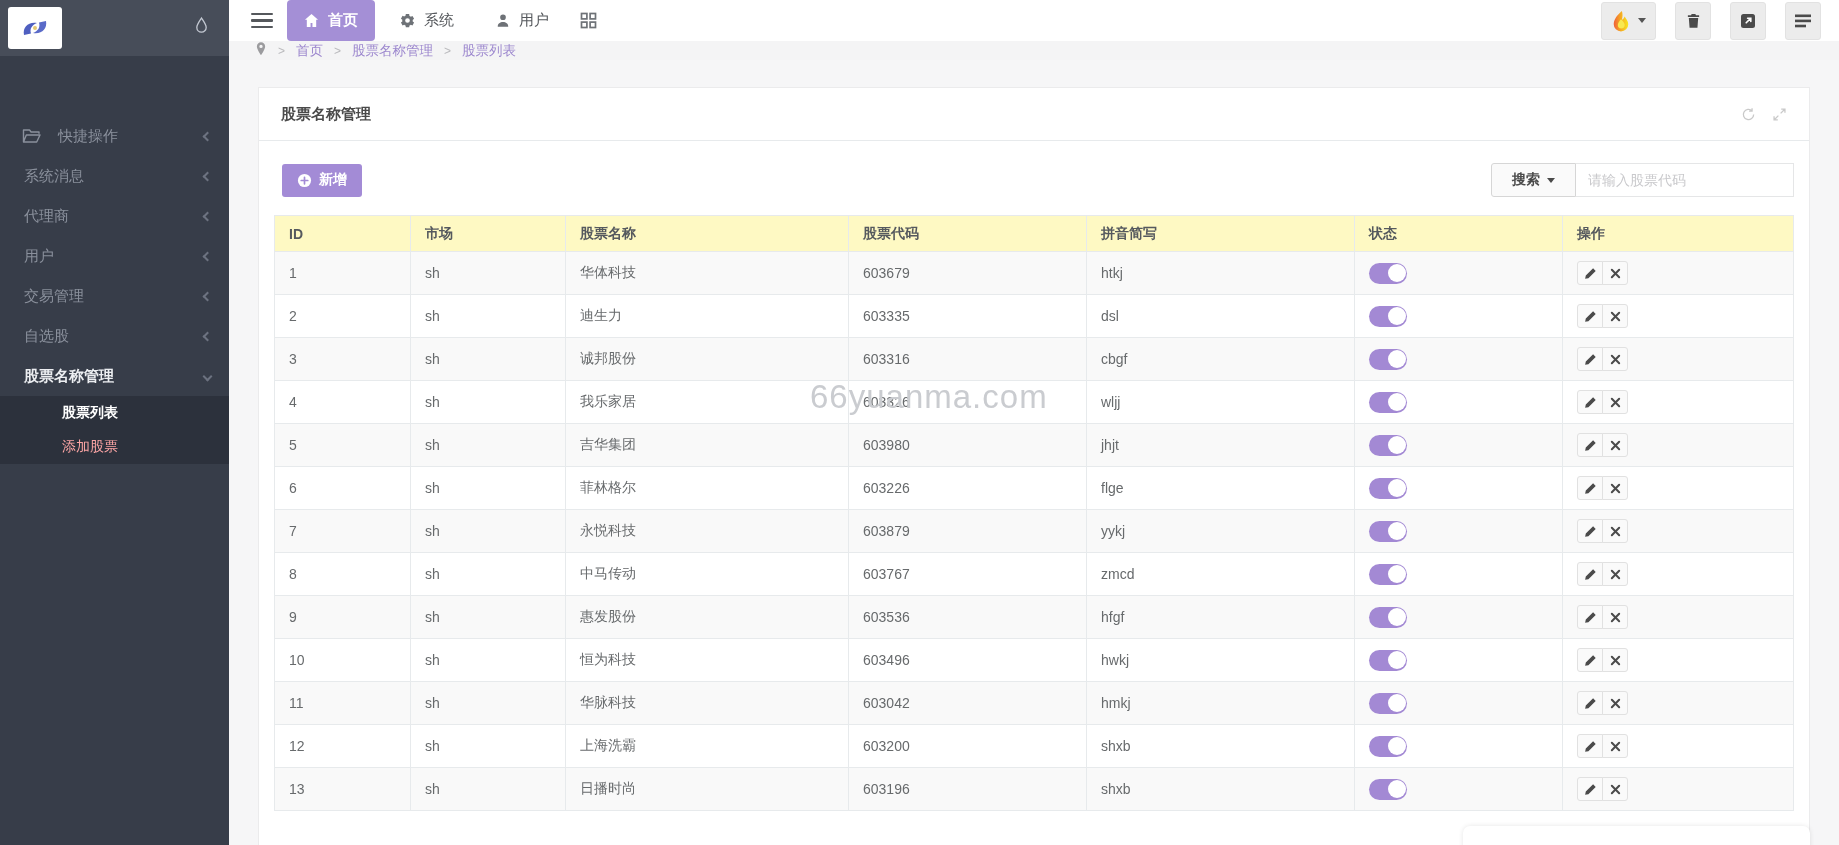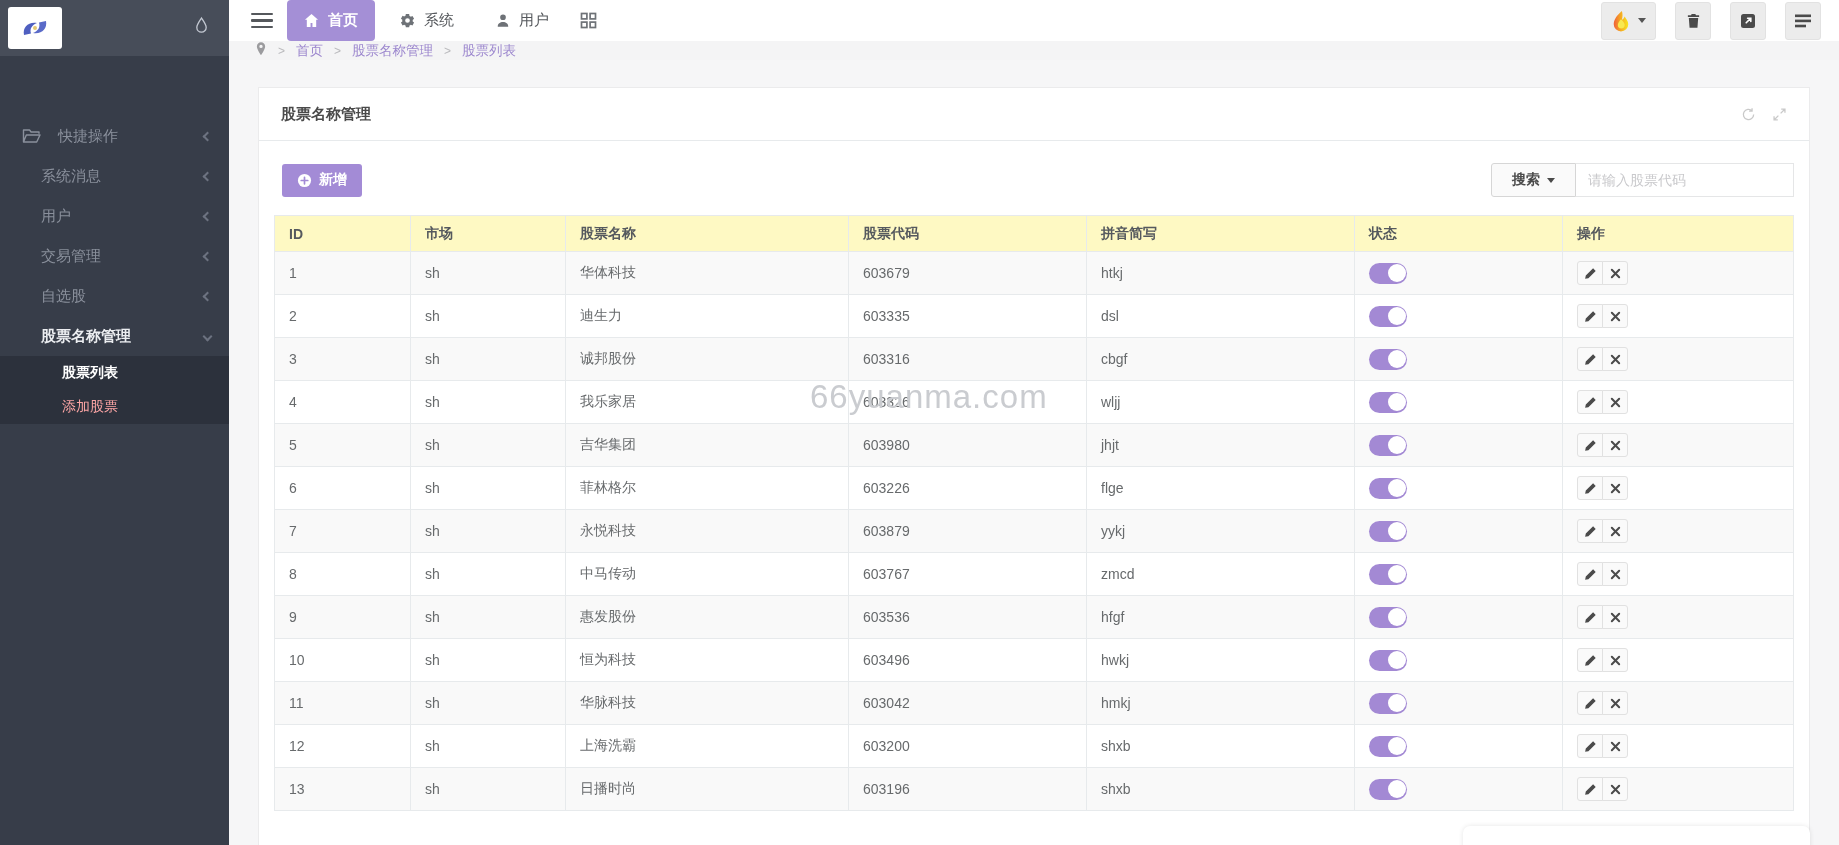--- a/index.html
+++ b/index.html
@@ -13,7 +13,7 @@
   .sidebar-header { height:56px; background:#474d59; display:flex; align-items:center; justify-content:space-between; padding:0 20px 0 8px; }
   .logo-box { width:54px; height:42px; background:#fff; border-radius:3px; display:flex; align-items:center; justify-content:center; cursor:pointer; }
   .sidebar-menu { padding-top:14px;margin-top:46px; }
-  .menu-item { height:40px; display:flex; align-items:center; padding-left:41px; padding-right:18px; color:#8a909c; font-size:15px; cursor:pointer; }
+  .menu-item { height:40px; display:flex; align-items:center; padding-left:24px; padding-right:18px; color:#8a909c; font-size:15px; cursor:pointer; }
   .menu-item.has-icon { padding-left:22px; }
   .menu-item.expanded { color:#eceef1; font-weight:bold; }
   .menu-item .micon { width:22px; margin-right:14px; display:flex; }

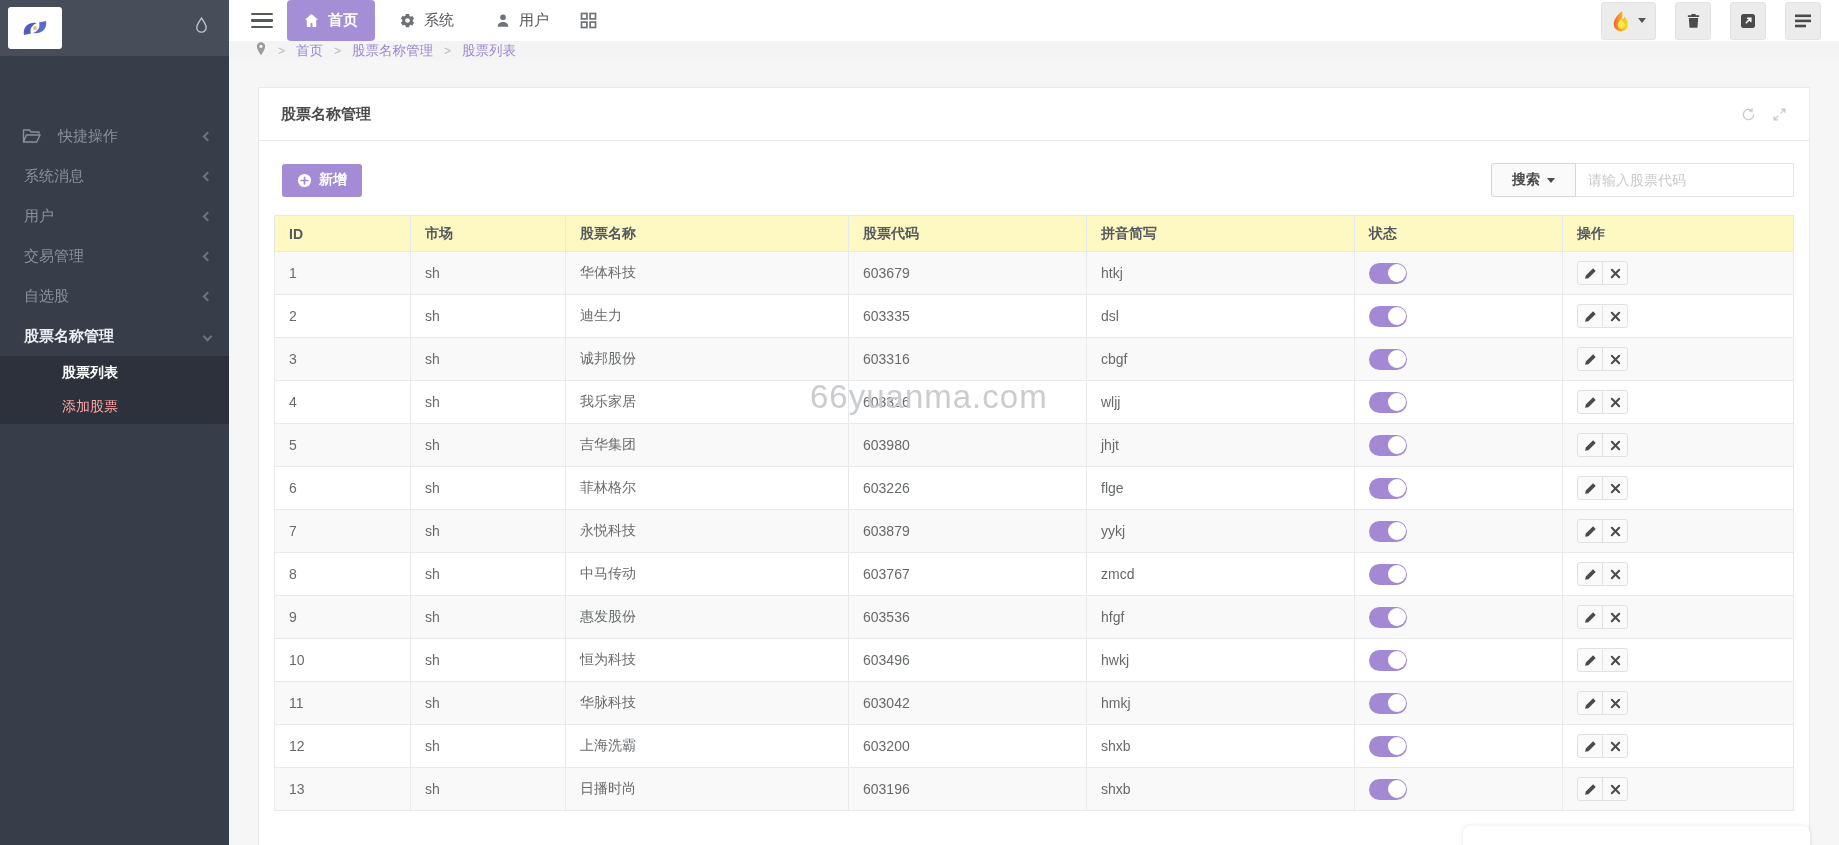--- a/index.html
+++ b/index.html
@@ -106,6 +106,11 @@
         <div class="menu-item">
 
     <span>系统消息</span>
+    <span class="chev"></span>
+  </div>
+        <div class="menu-item">
+
+    <span>代理商</span>
     <span class="chev"></span>
   </div>
         <div class="menu-item">

